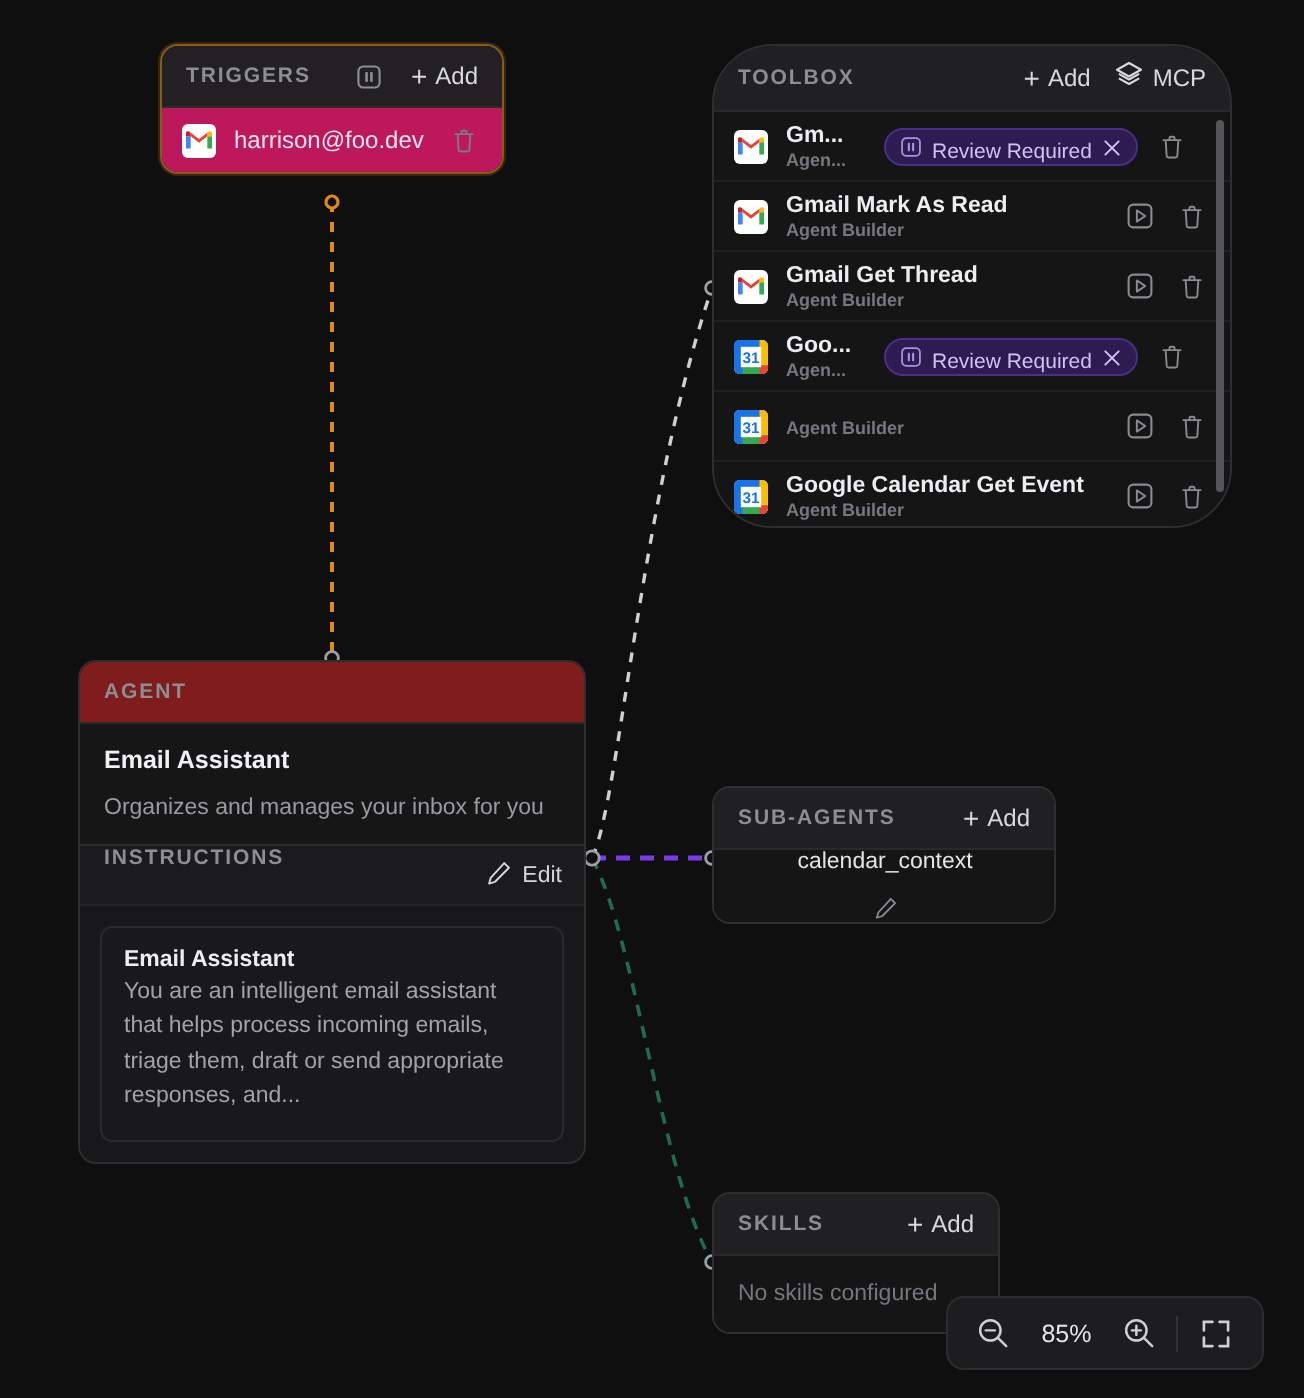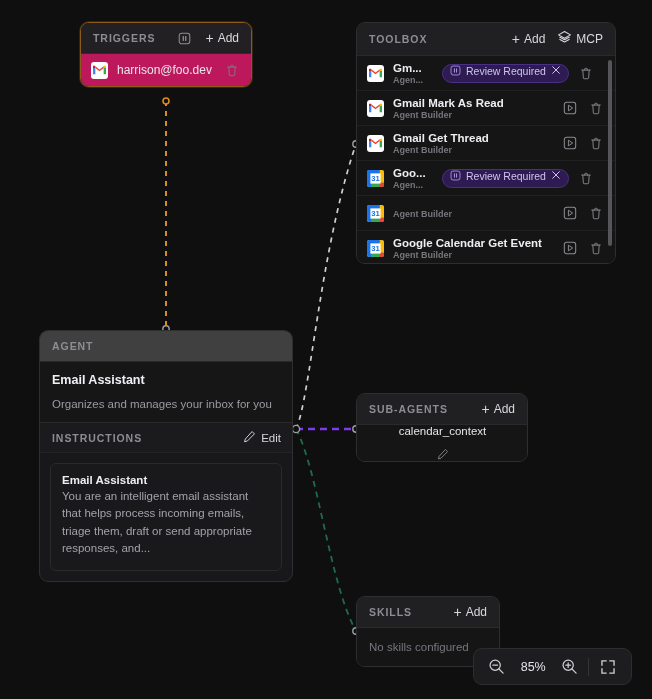--- a/index.html
+++ b/index.html
@@ -76,7 +76,7 @@
   .icon-btn svg { display: block; }
 
   
-  #toolbox { left: 356px; top: 22px; width: 260px; height: 242px; }
+  #toolbox { left: 356px; top: 22px; width: 260px; height: 242px; border-radius: 30px; }
   #toolbox .panel-head { height: 33px; }
   .tool-list {
     position: relative; height: 208px; overflow: hidden;

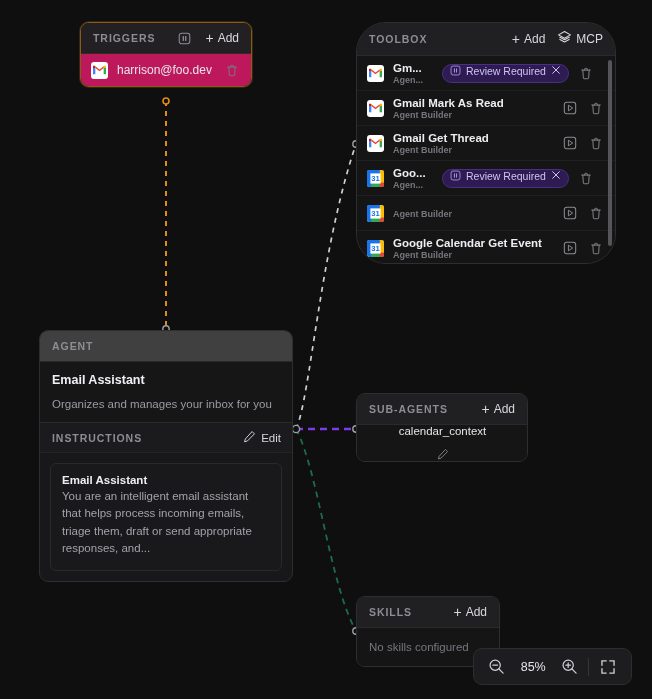--- a/index.html
+++ b/index.html
@@ -98,7 +98,7 @@
   }
   .tool-row.narrow .tool-text { width: 40px; flex: none; }
   .badge {
-    display: inline-flex; align-items: flex-start; gap: 5px;
+    display: inline-flex; align-items: flex-end; gap: 5px;
     height: 19px; padding: 0 7px; border-radius: 10px;
     background: #2d1b52; border: 1px solid #4a2f87;
     font-size: 10.5px; color: #cfc3f2; white-space: nowrap;

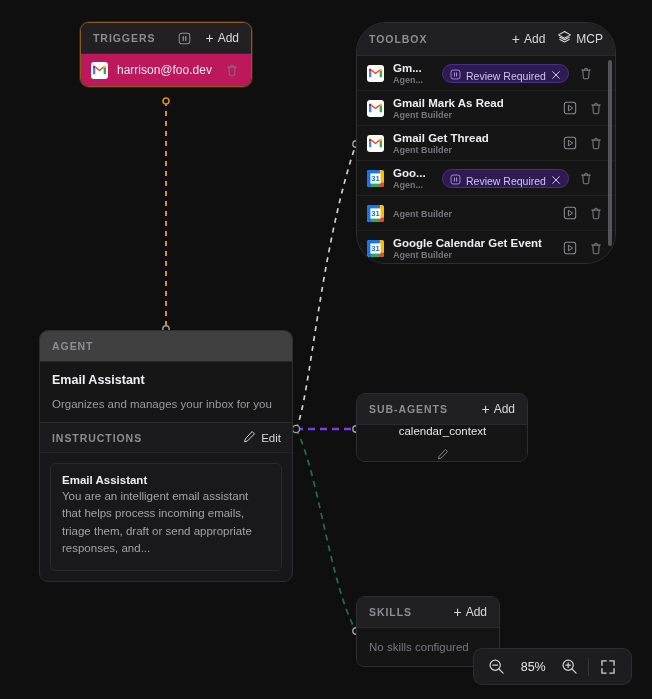--- a/index.html
+++ b/index.html
@@ -113,7 +113,7 @@
 
   
   #agent { left: 39px; top: 330px; width: 254px; }
-  #agent .panel-head { background: #404040; }
+  #agent .panel-head { background: #7f1d1d; }
   .agent-id { padding: 11px 12px 12px; background: #161617; border-bottom: 1px solid #2a2a2d; }
   .agent-name { font-size: 12.5px; font-weight: bold; color: #f0f0f4; }
   .agent-desc { font-size: 11.5px; color: #9a9aa2; margin-top: 11px; }

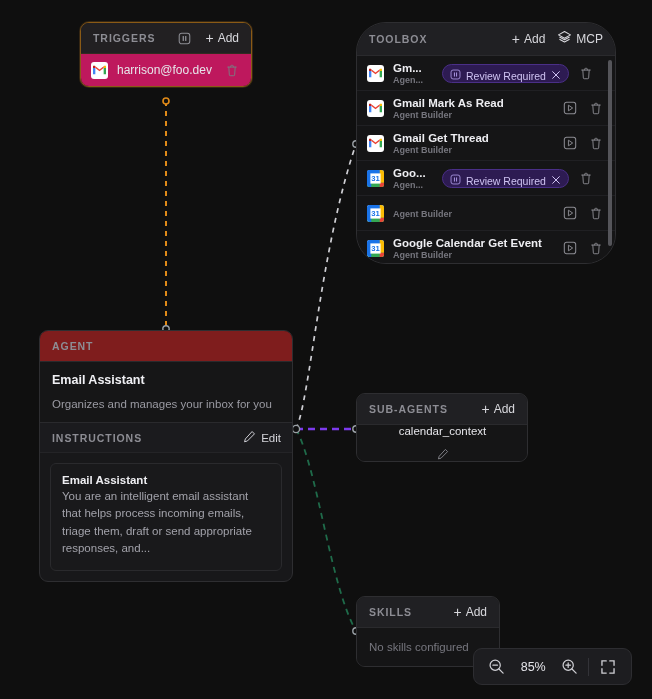--- a/index.html
+++ b/index.html
@@ -118,7 +118,7 @@
   .agent-name { font-size: 12.5px; font-weight: bold; color: #f0f0f4; }
   .agent-desc { font-size: 11.5px; color: #9a9aa2; margin-top: 11px; }
   .section-head {
-    display: flex; align-items: center;
+    display: flex; 
     height: 30px; padding: 0 11px 0 12px; background: #1b1b1e;
     border-bottom: 1px solid #242427;
   }

